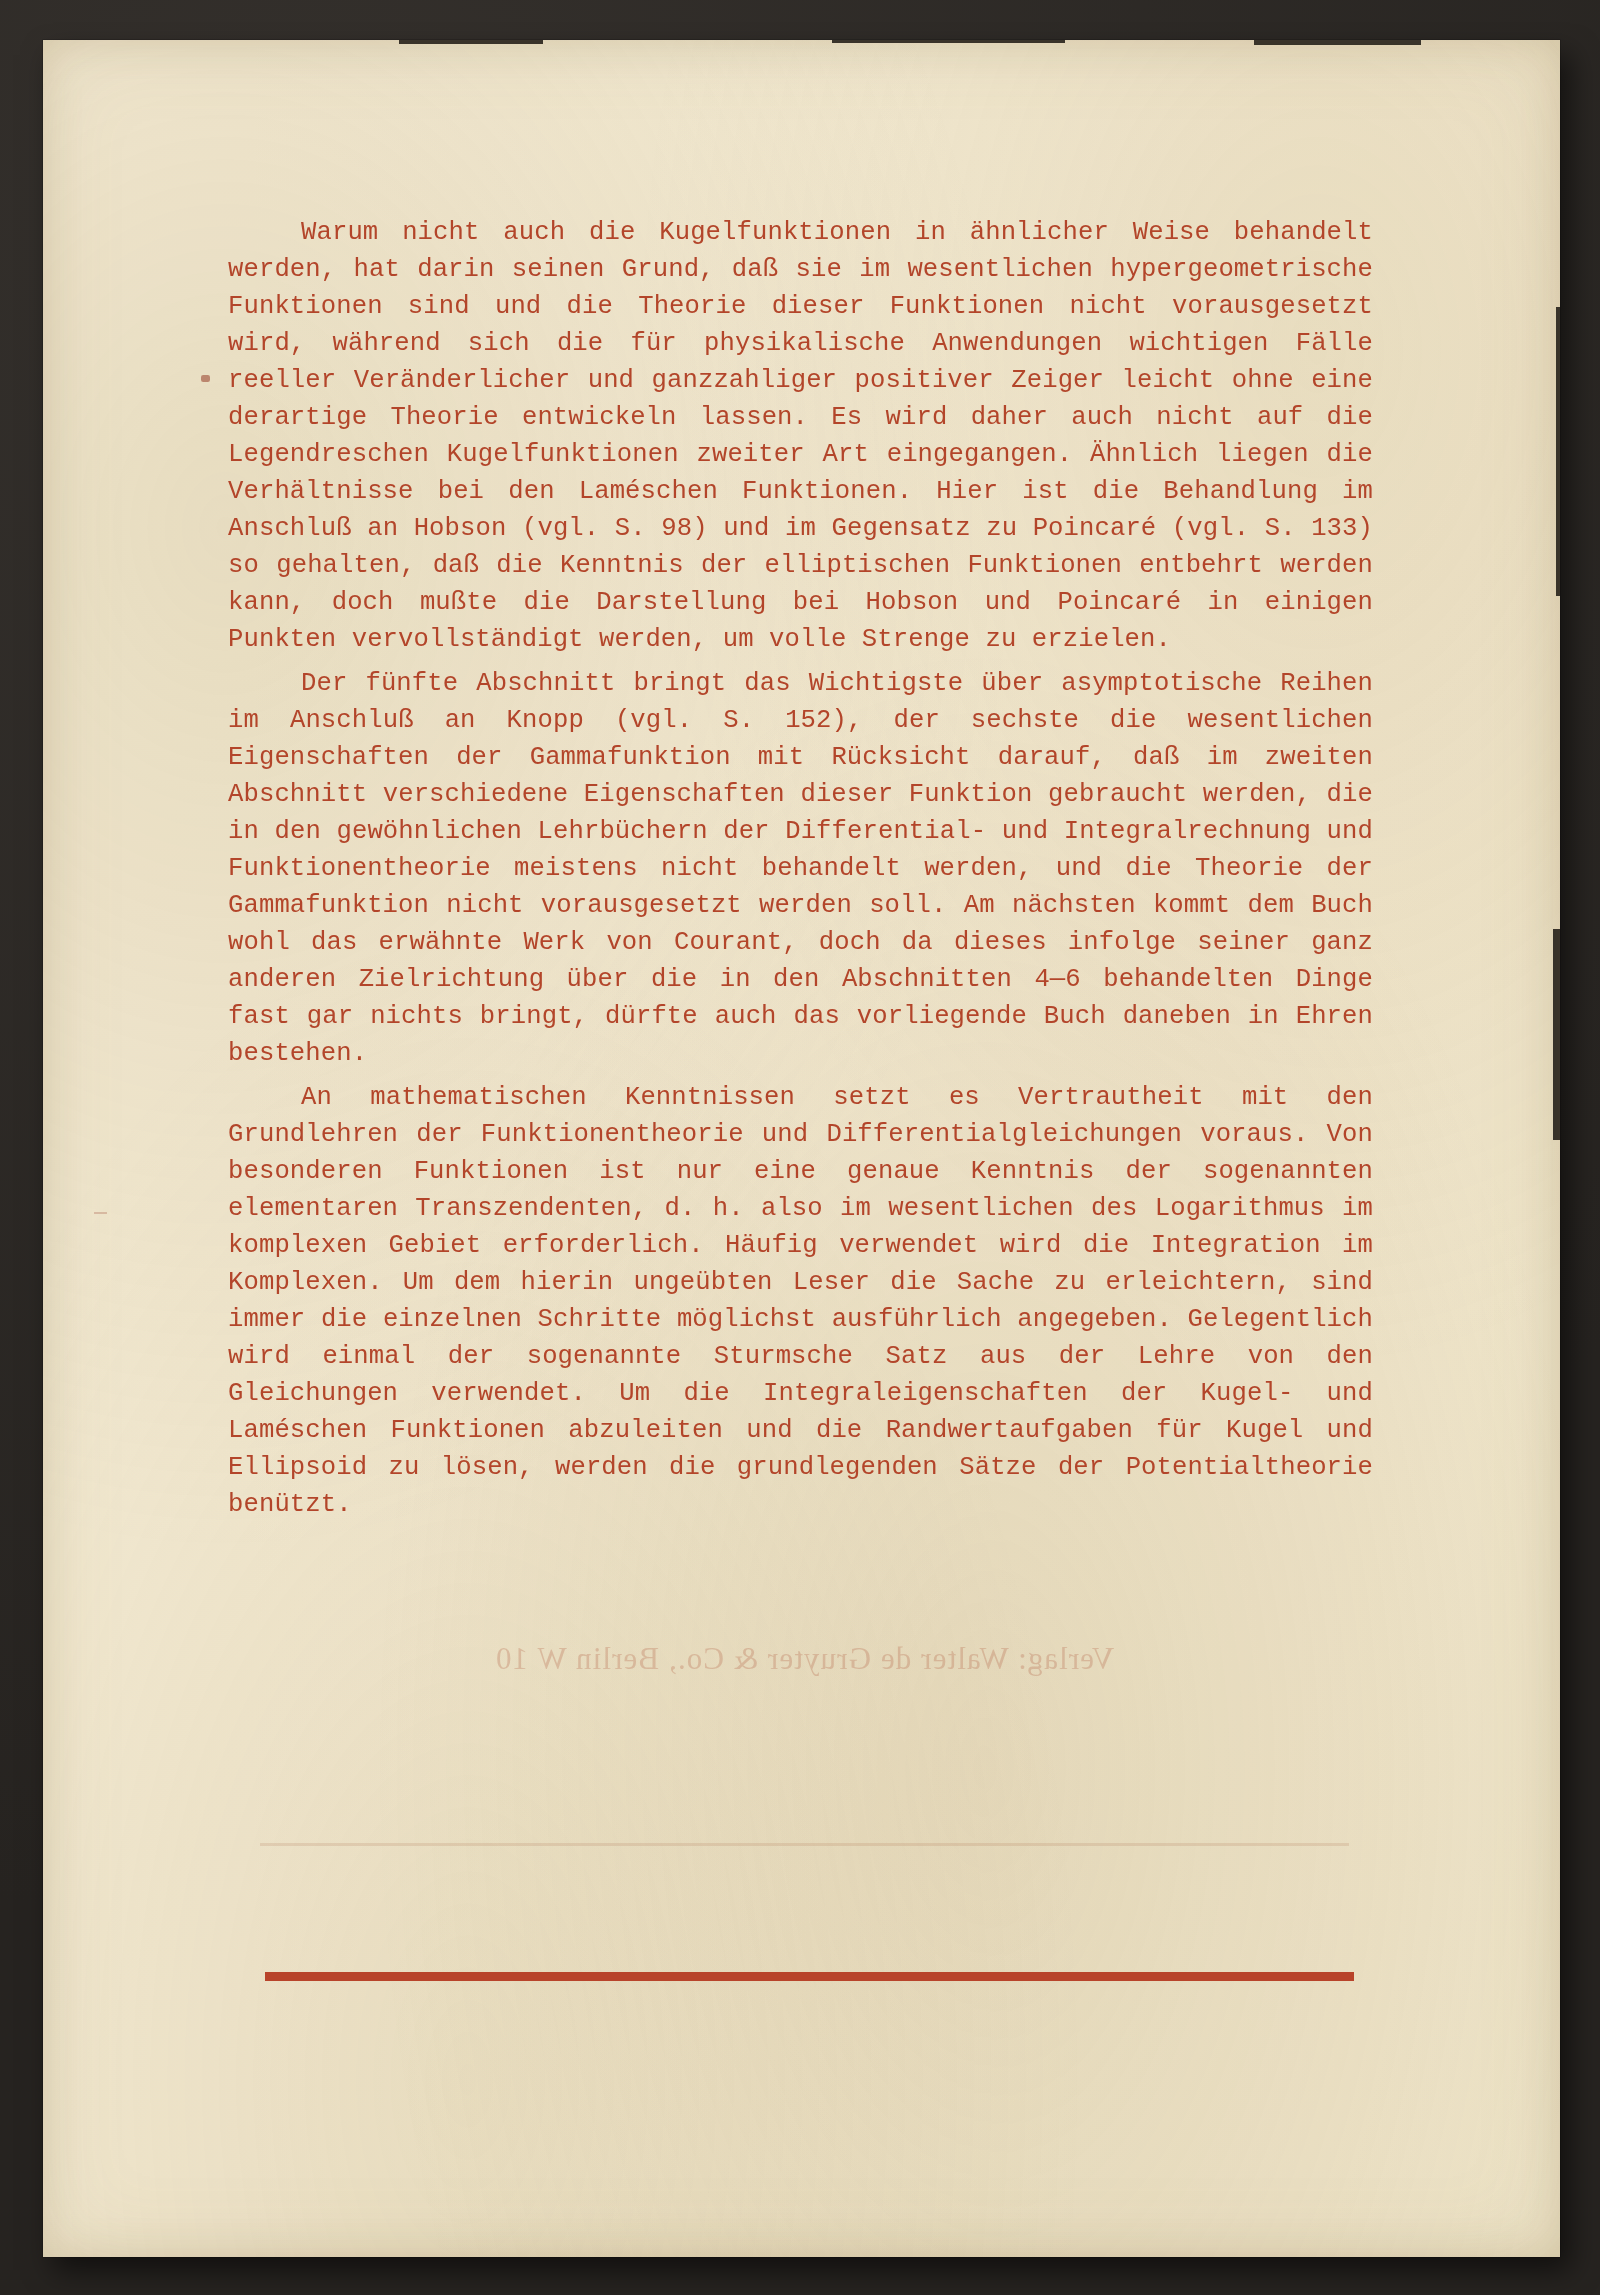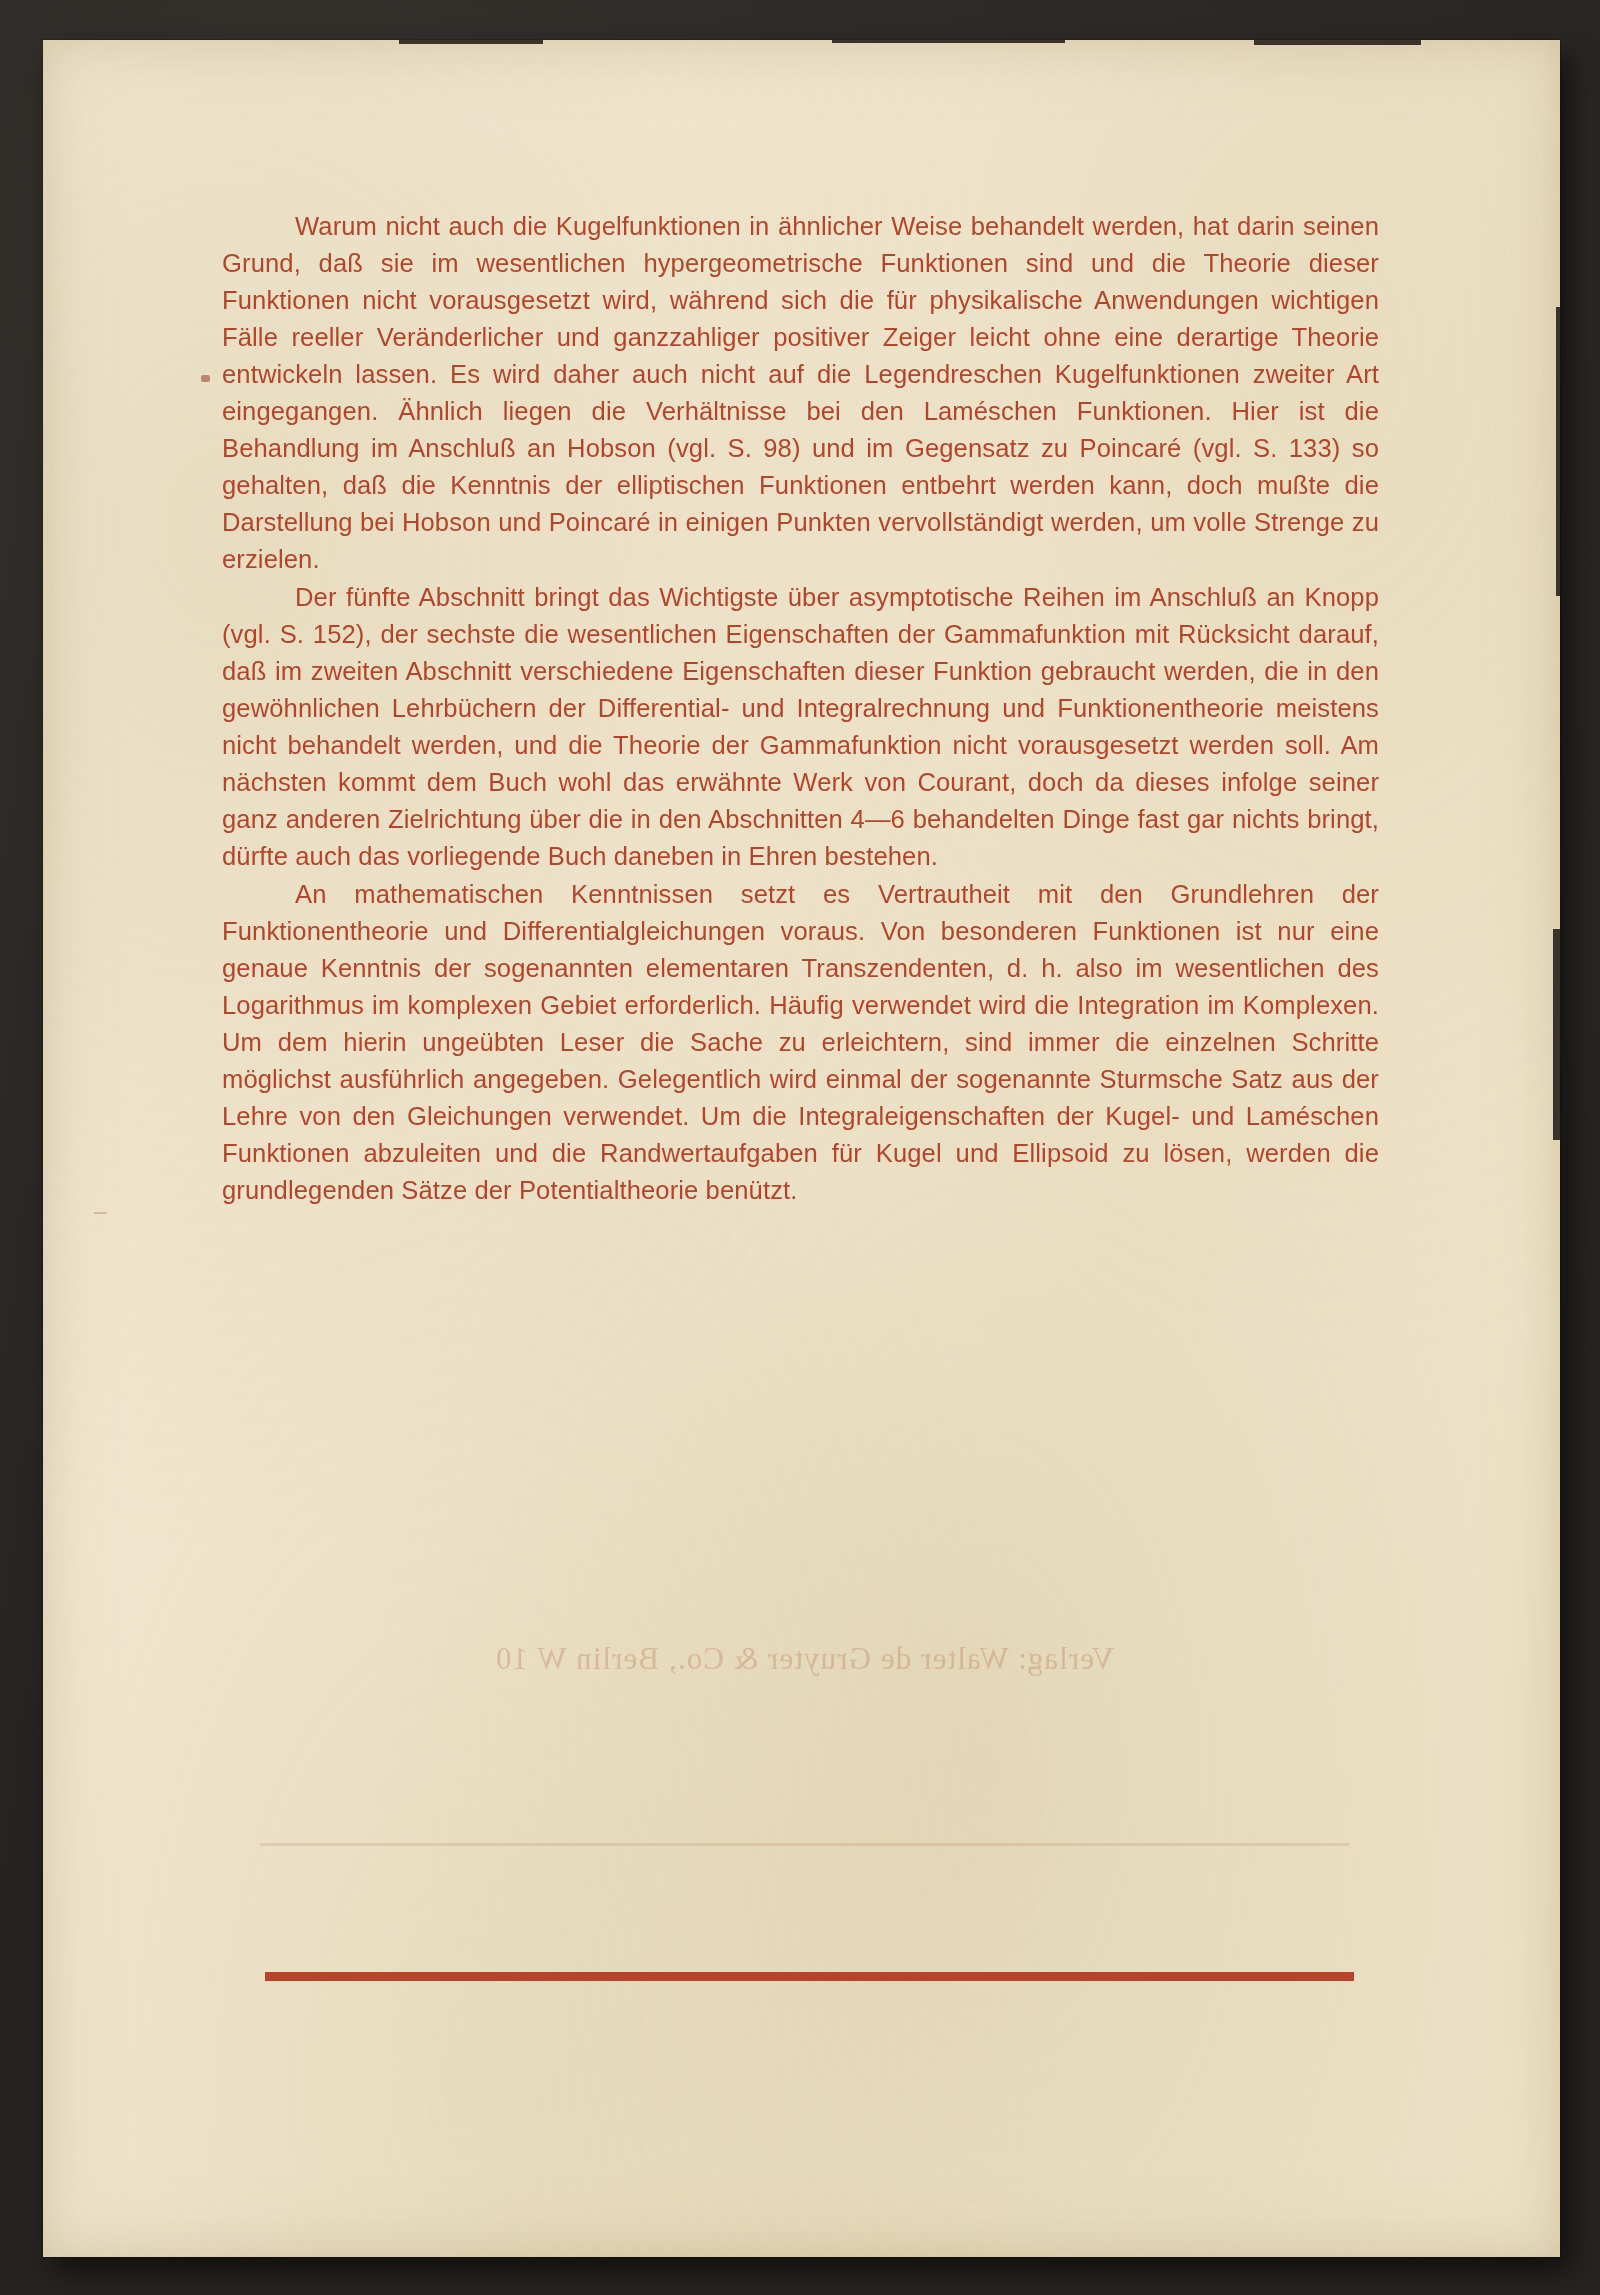--- a/index.html
+++ b/index.html
@@ -75,14 +75,14 @@
   }
 
   p.body-par {
-    margin: 1px;
+    margin: 7px;
     color: #b3452a;
     font-size: 25.6px;
     line-height: 37px;
     text-align: justify;
     text-indent: 73px;
     letter-spacing: 0.1px;
-    font-family: Liberation Sans, sans-serif;
+    font-family: Liberation Mono, monospace;
   }
   p.body-par + p.body-par {
     margin-top: 0px;

